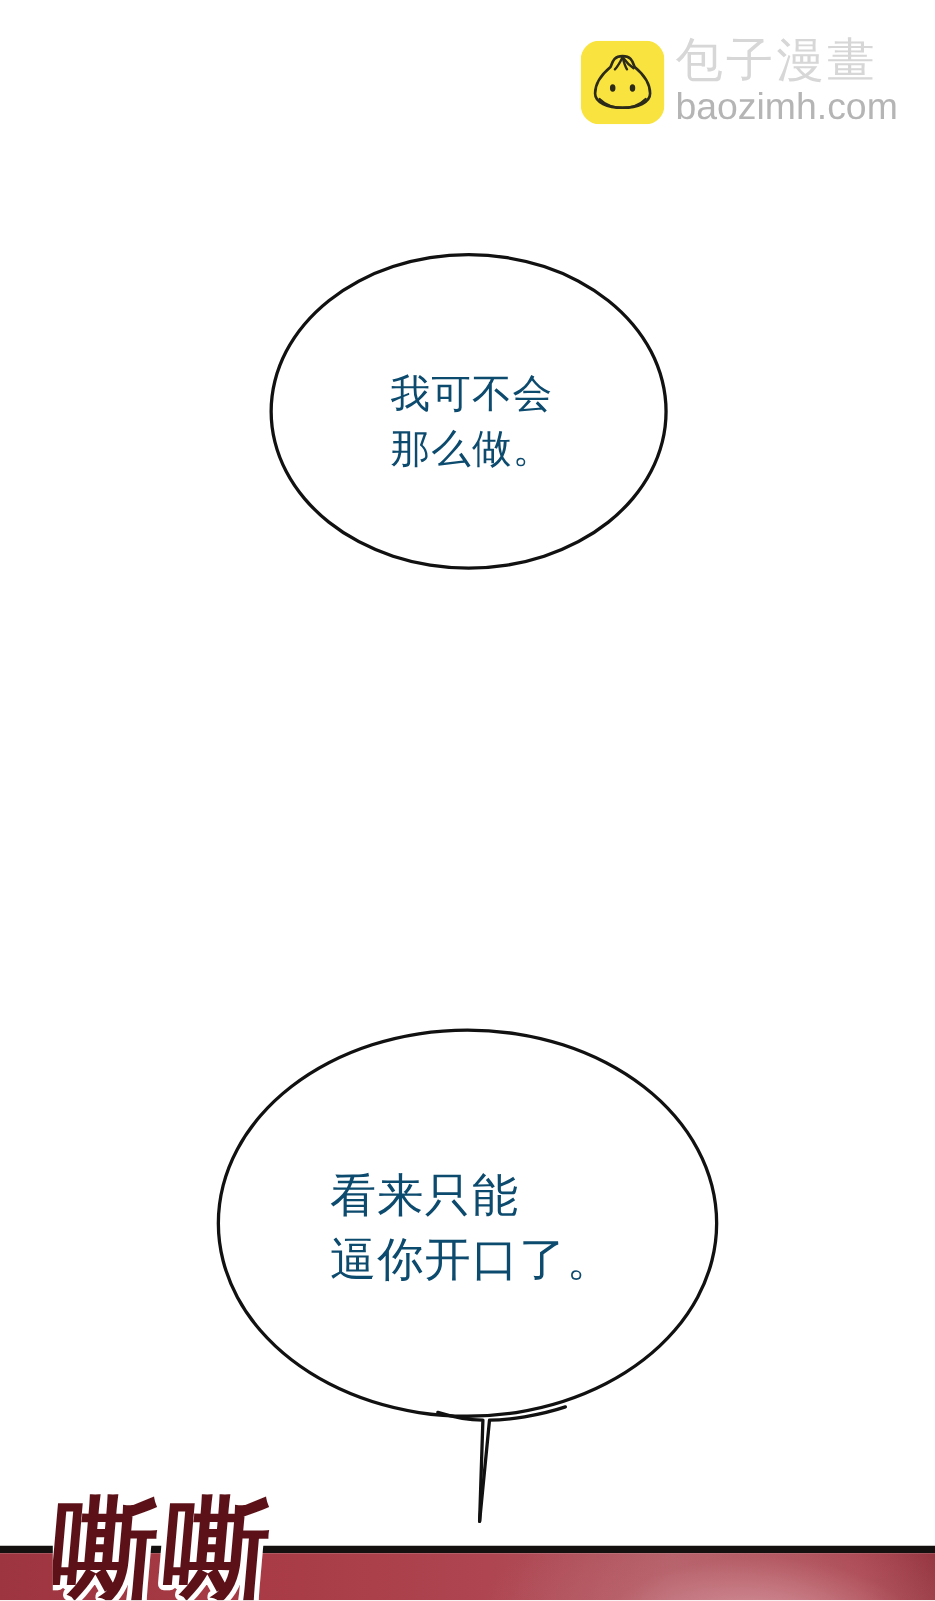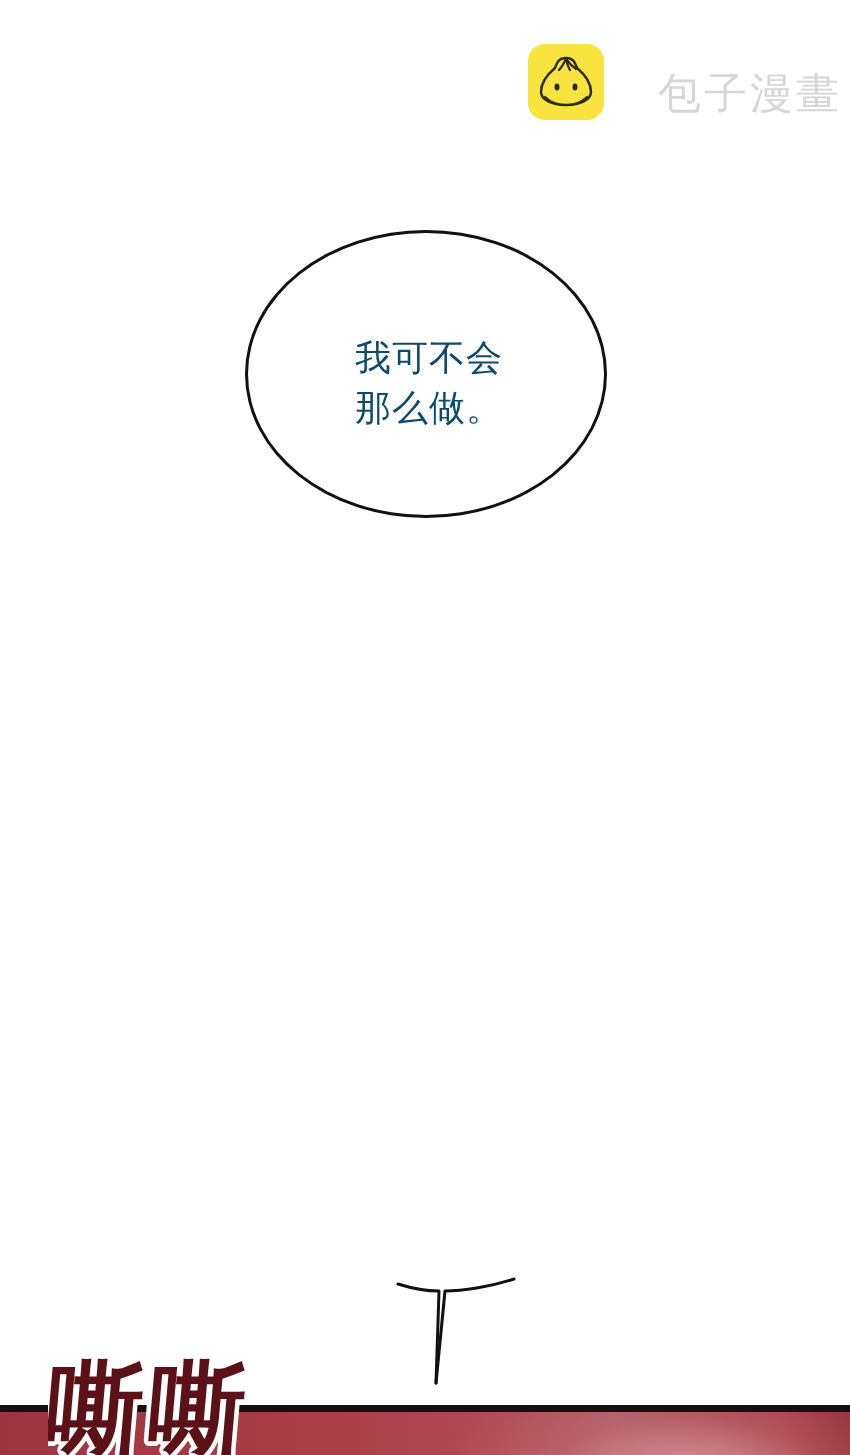--- a/index.html
+++ b/index.html
@@ -28,8 +28,7 @@
     width: 300px;
     height: 92px;
     display: flex;
-    align-items: flex-end;
-    gap: 44px;
+    align-items: center;
   }
   .wm-icon {
     width: 76px;

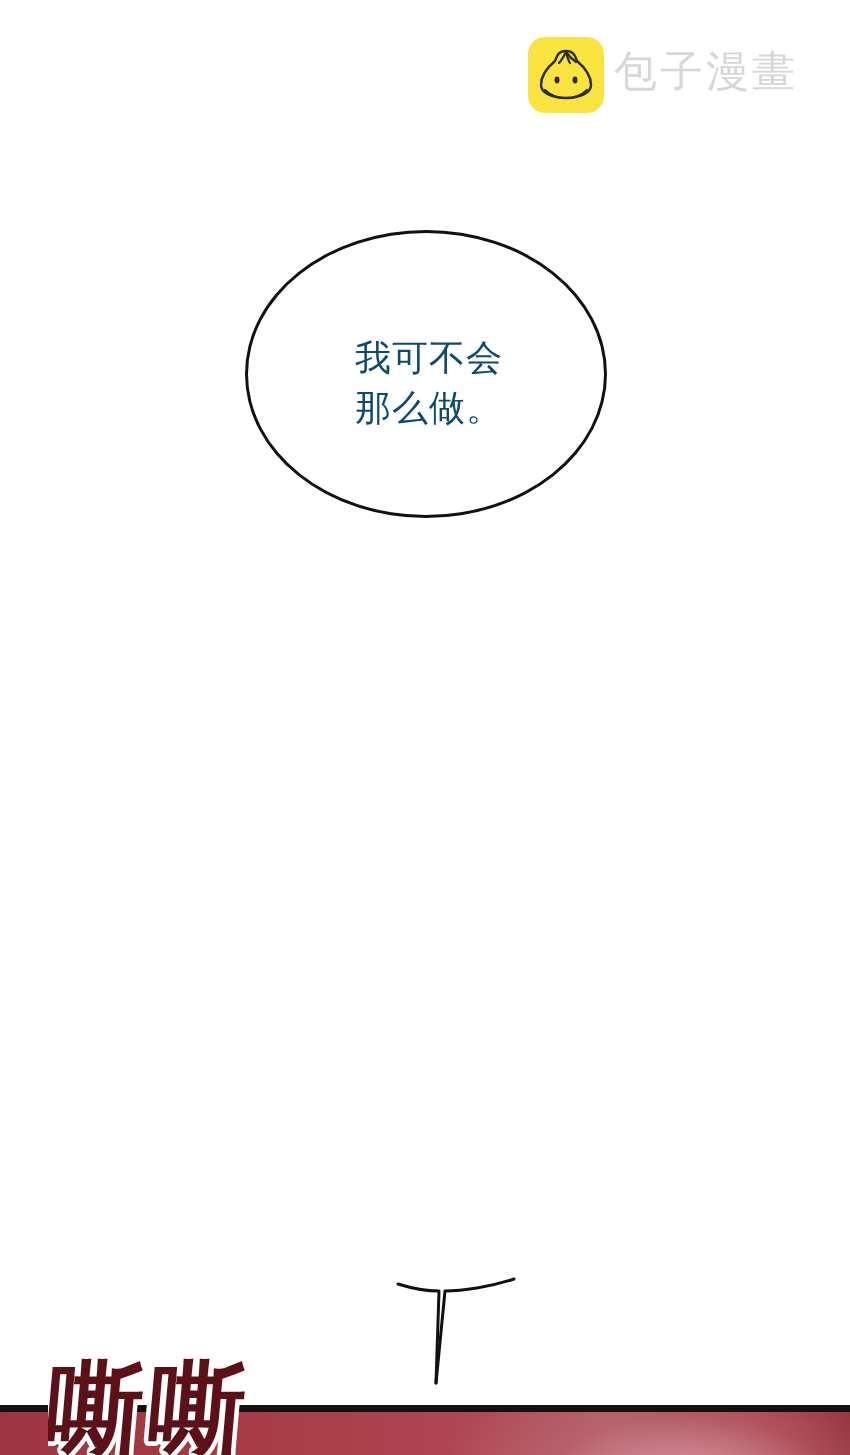--- a/index.html
+++ b/index.html
@@ -168,6 +168,7 @@
     </div>
     <div class="wm-text-wrap">
       <div class="wm-cn">包子漫畫</div>
+      <div class="wm-en">baozimh.com</div>
     </div>
   </div>
 

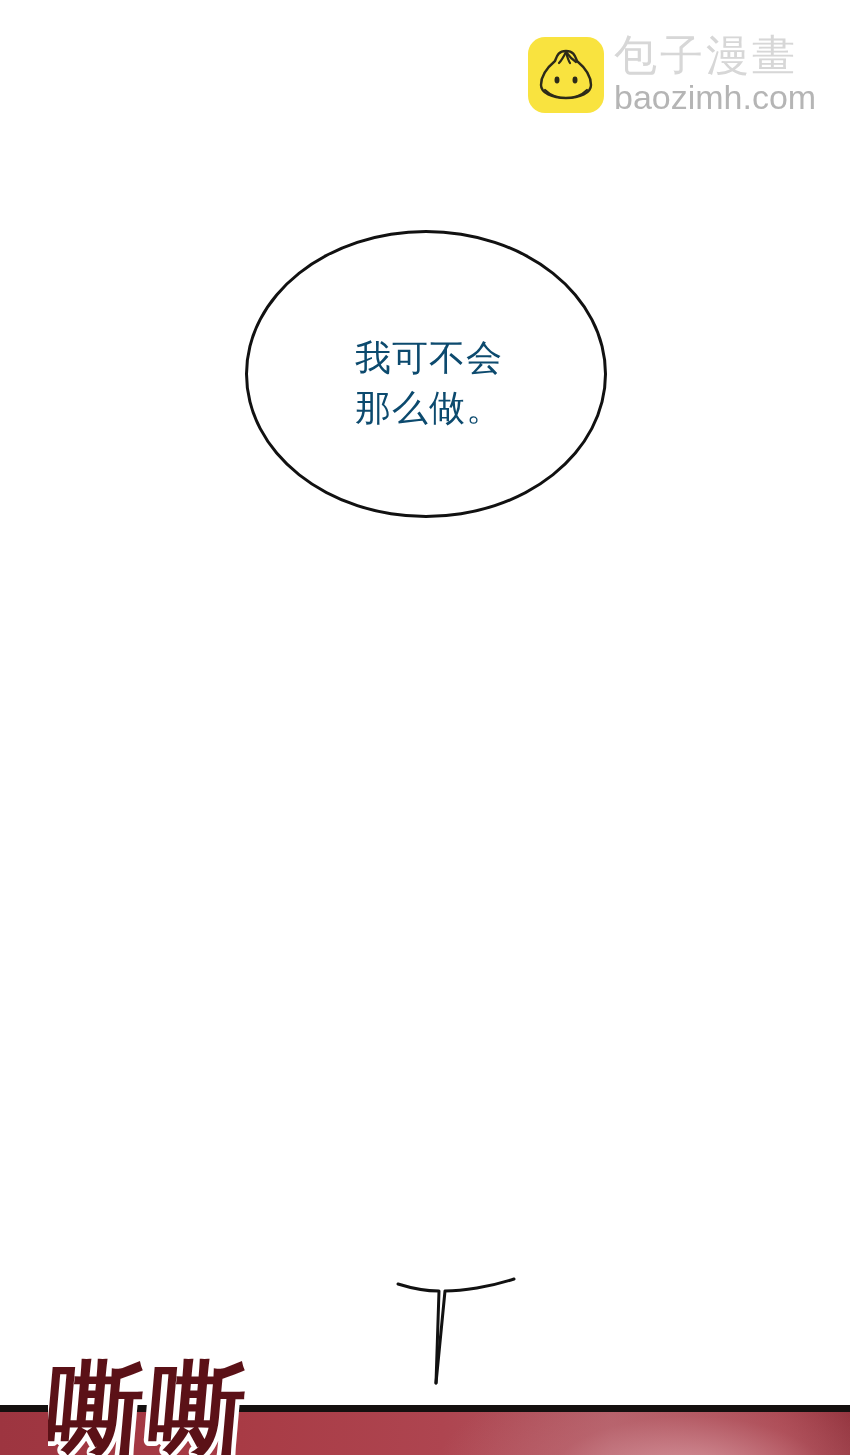--- a/index.html
+++ b/index.html
@@ -177,6 +177,10 @@
 那么做。</div>
   </div>
 
+  <div id="bubble-2" class="bubble">
+    <div class="bubble-text">看来只能
+逼你开口了。</div>
+  </div>
 
   <svg class="bubble-tail" viewBox="0 0 120 135" width="120" height="135" xmlns="http://www.w3.org/2000/svg">
     <path d="M4 30 C20 34 34 36 44 36 L41 124 L39 128 L38 122 L33 36" fill="#ffffff" stroke="none"></path>

